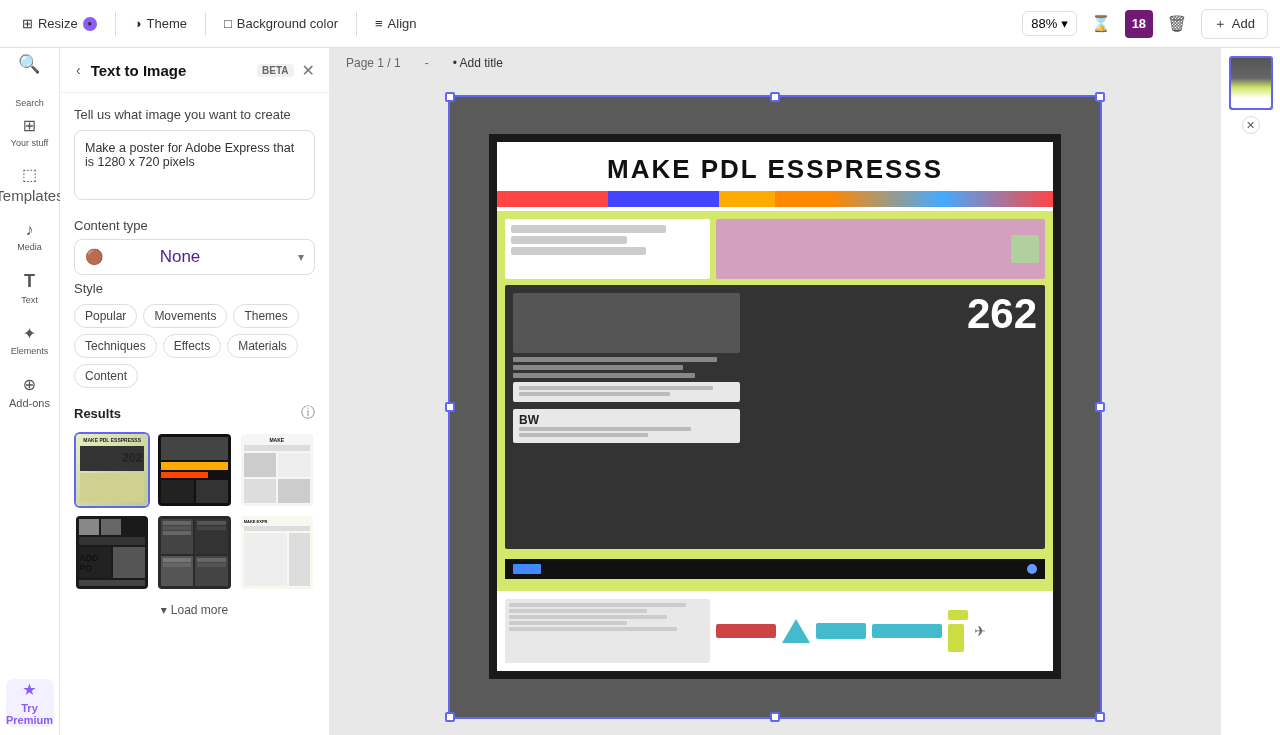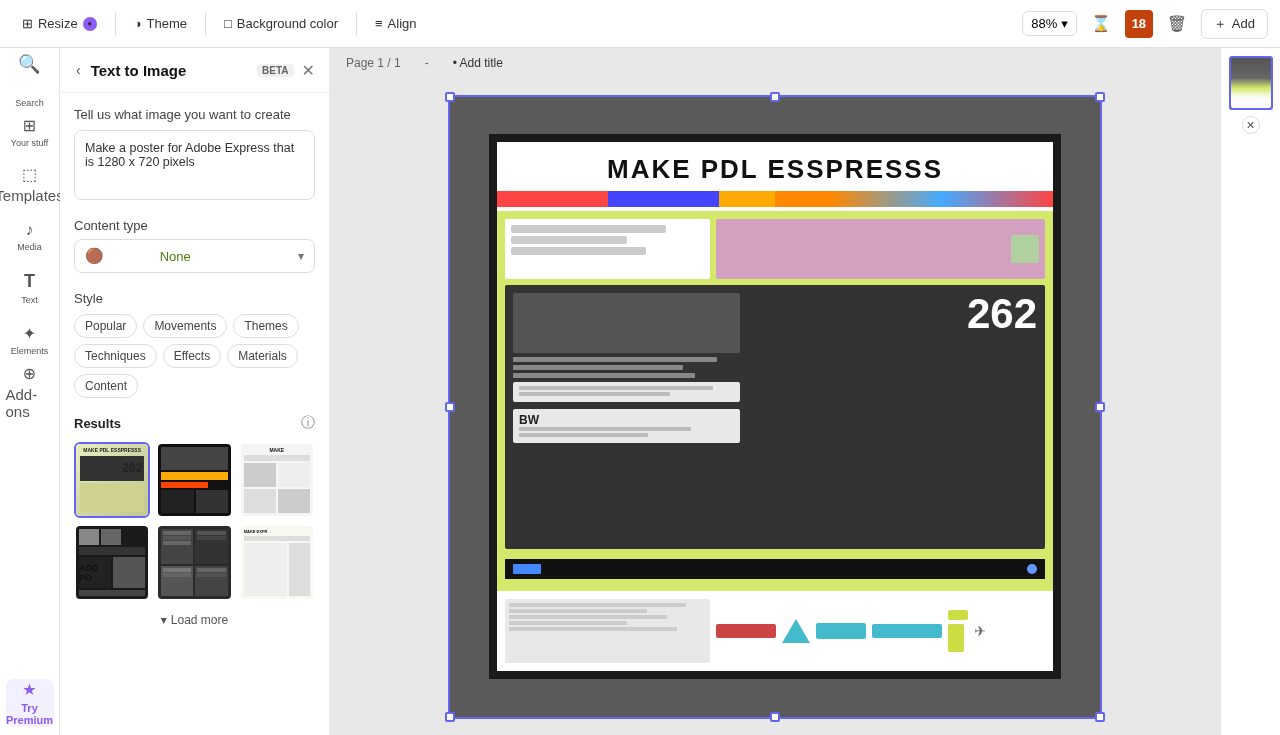--- a/index.html
+++ b/index.html
@@ -310,7 +310,7 @@
     <button class="icon-btn">
       <span>⌛</span>
     </button>
-    <div style="width:28px;height:28px;border-radius:4px;background:#c2410c;display:flex;align-items:center;justify-content:center;font-size:13px;color:#fff;font-weight:700;">18</div>
+    <div style="width:28px;height:28px;border-radius:4px;background:#701a75;display:flex;align-items:center;justify-content:center;font-size:13px;color:#fff;font-weight:700;">18</div>
     <button class="icon-btn">
       <span>🗑</span>
     </button>

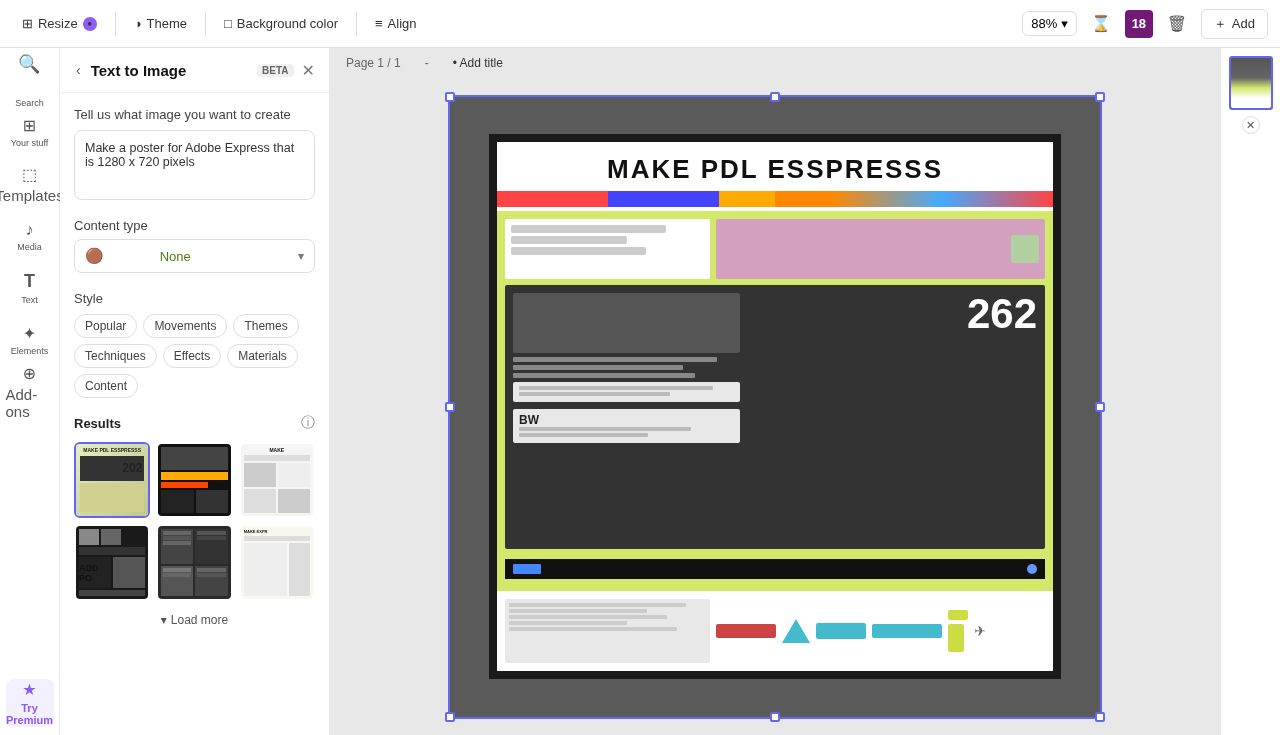--- a/index.html
+++ b/index.html
@@ -96,7 +96,7 @@
       cursor: pointer; width: 100%; background: #fff;
     }
     .ct-icon { font-size: 15px; }
-    .ct-text { flex: 1; font-size: 13px; color: #4d7c0f; padding-left: 48px; }
+    .ct-text { flex: 1; font-size: 17px; color: #4c1d95; padding-left: 48px; }
     .ct-chevron { font-size: 12px; color: #777; }
 
     .style-section { margin-top: 18px; }

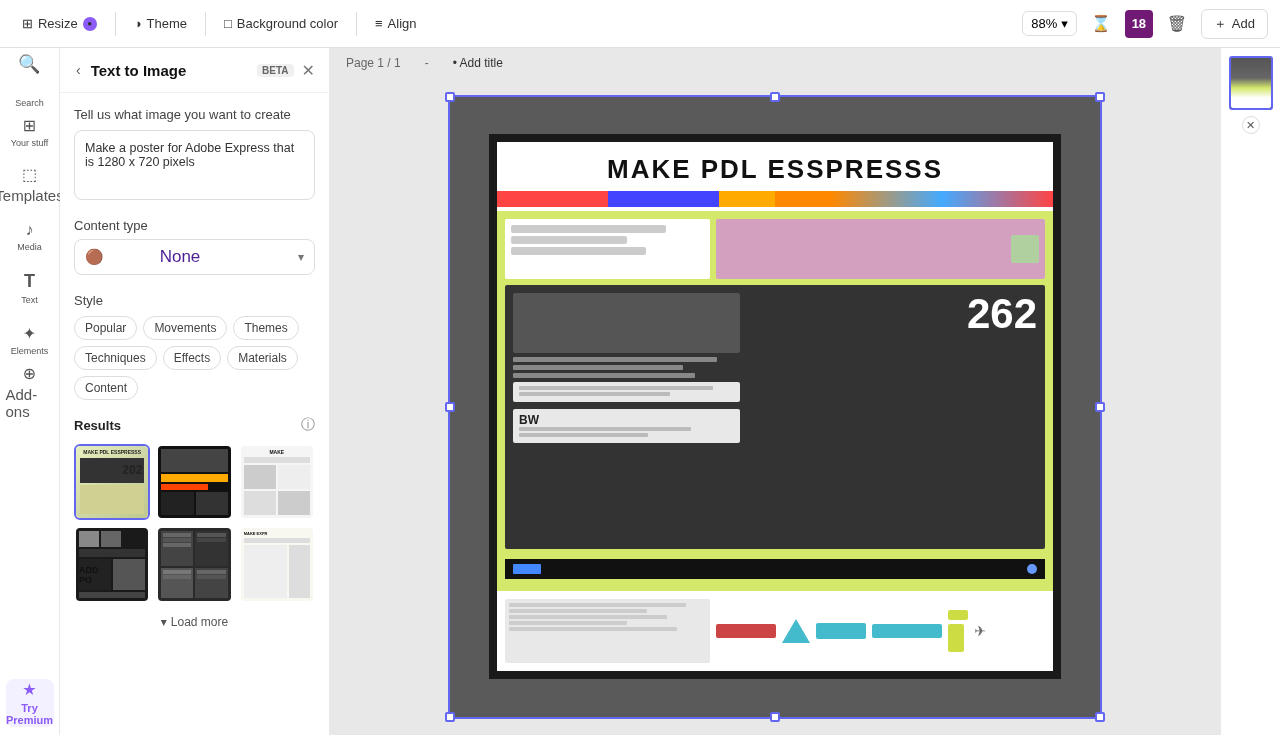--- a/index.html
+++ b/index.html
@@ -99,7 +99,7 @@
     .ct-text { flex: 1; font-size: 17px; color: #4c1d95; padding-left: 48px; }
     .ct-chevron { font-size: 12px; color: #777; }
 
-    .style-section { margin-top: 18px; }
+    .style-section { margin-top: 6px; }
     .style-tags { display: flex; flex-wrap: wrap; gap: 6px; }
     .style-tag {
       padding: 4px 10px; border-radius: 20px; border: 1px solid #ddd;

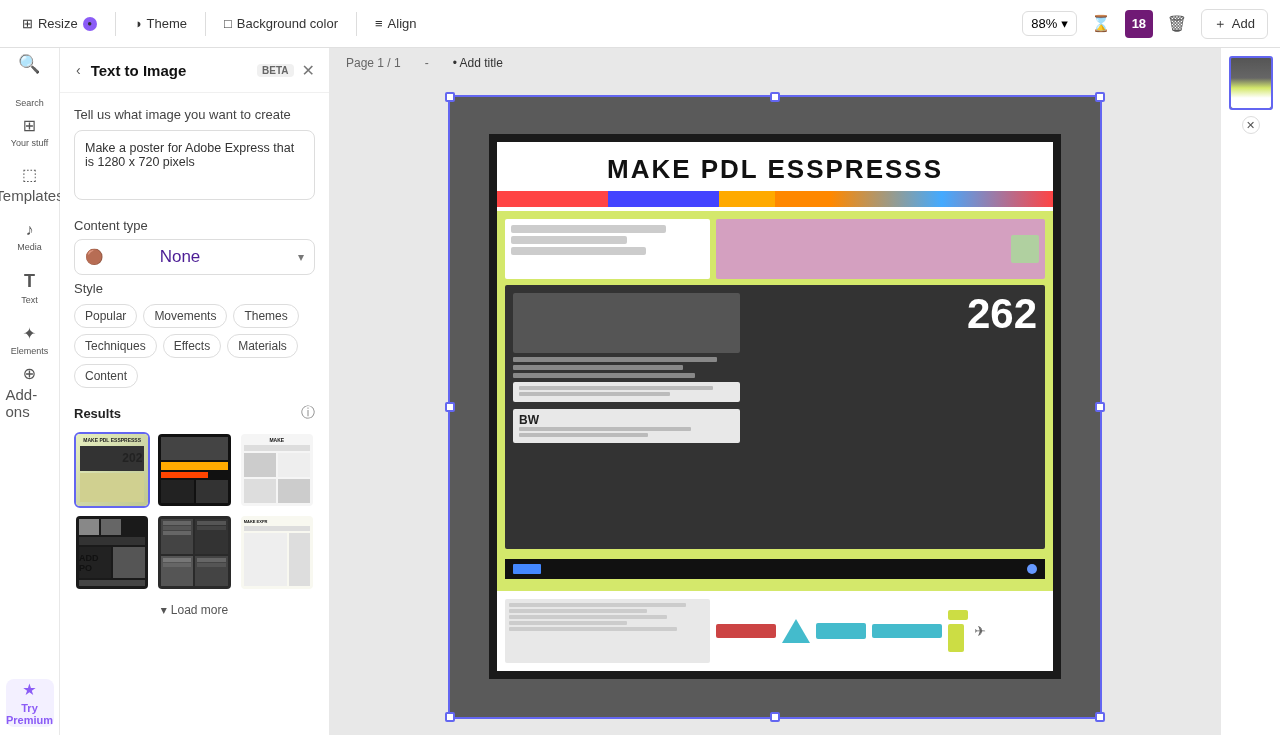--- a/index.html
+++ b/index.html
@@ -350,7 +350,7 @@
     </div>
     <div class="sidebar-icon">
       <span class="si-icon" style="font-size:16px;">⊕</span>
-      <span class="si-label" style="font-size:15px;color:#555;">Add-ons</span>
+      <span class="si-label" style="font-size:11px;color:#555;">Add-ons</span>
     </div>
     <div style="flex:1;"></div>
     <div class="sidebar-icon premium">

